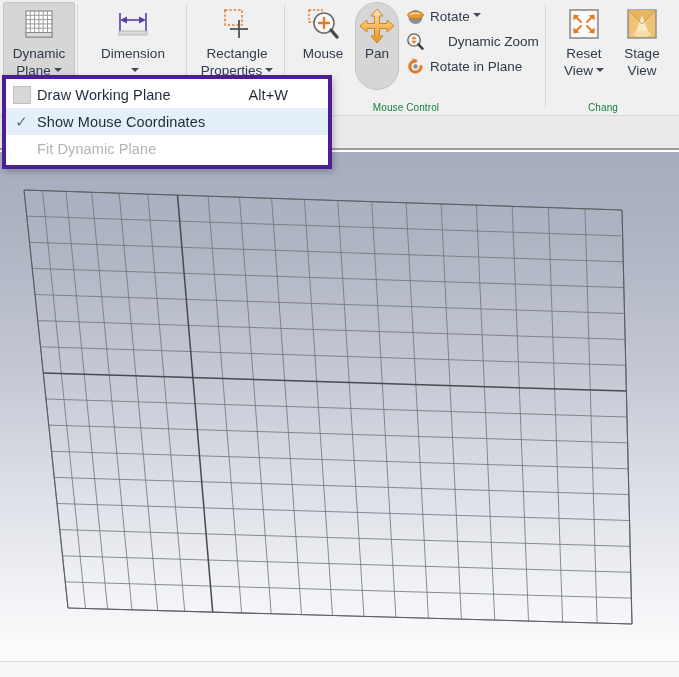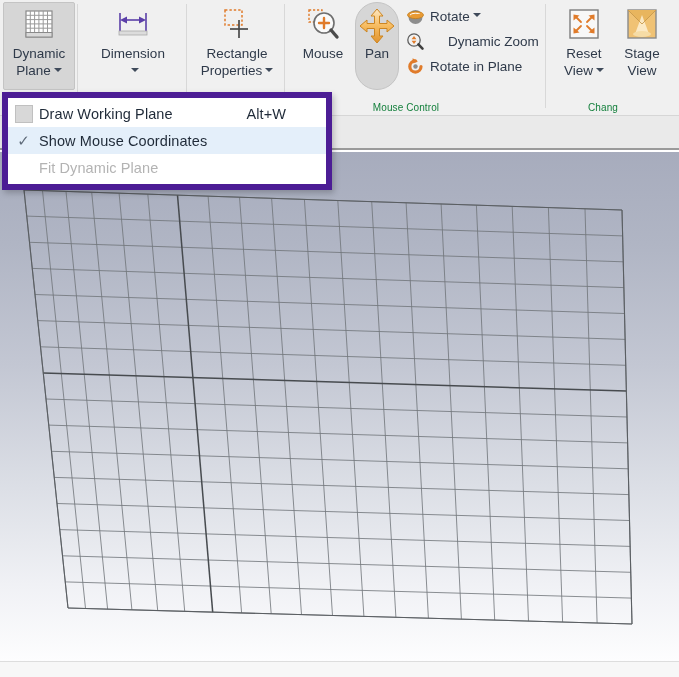--- a/index.html
+++ b/index.html
@@ -152,10 +152,10 @@
   
   .menu {
     position: absolute;
-    left: 2px; top: 92px;
+    left: 2px; top: 75px;
     width: 330px;
     background: #ffffff;
-    border: 6px solid #4c1d95;
+    border: 4px solid #4c1d95;
     box-shadow: 2px 3px 6px rgba(0,0,0,0.22);
     padding: 2px 0 3px 0;
     box-sizing: border-box;

